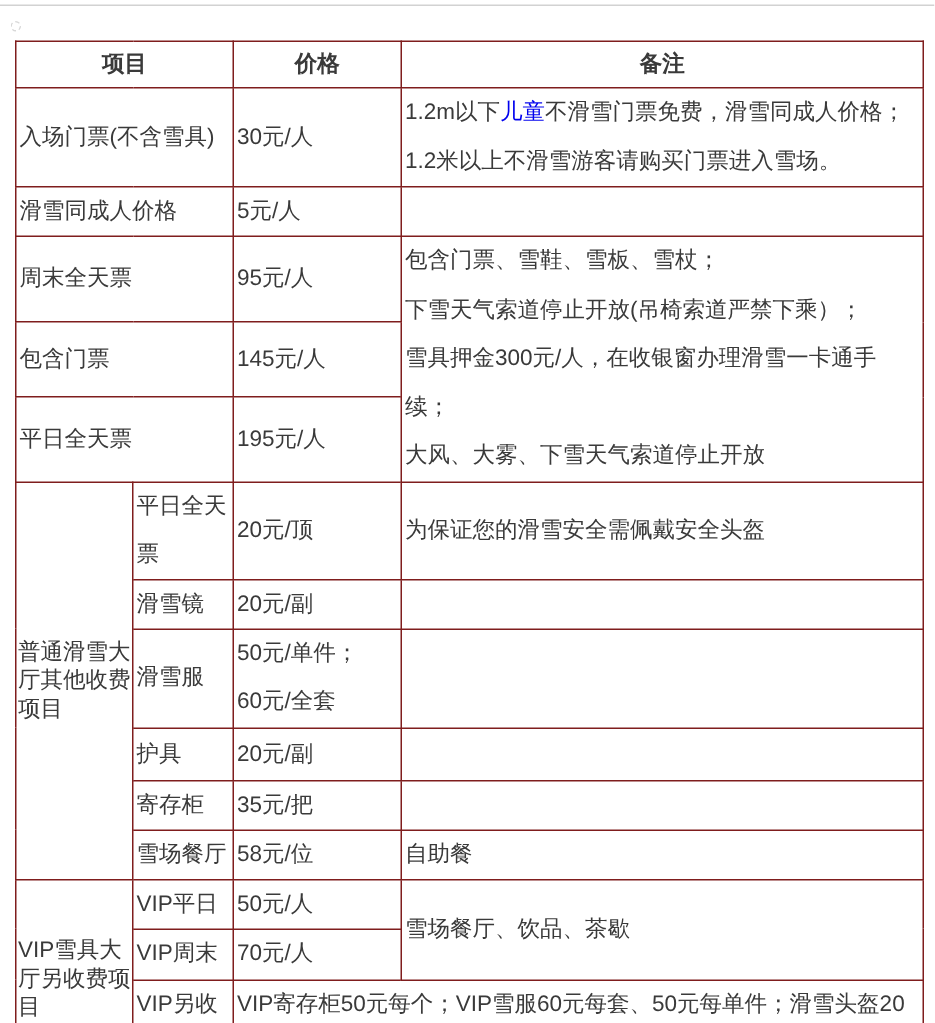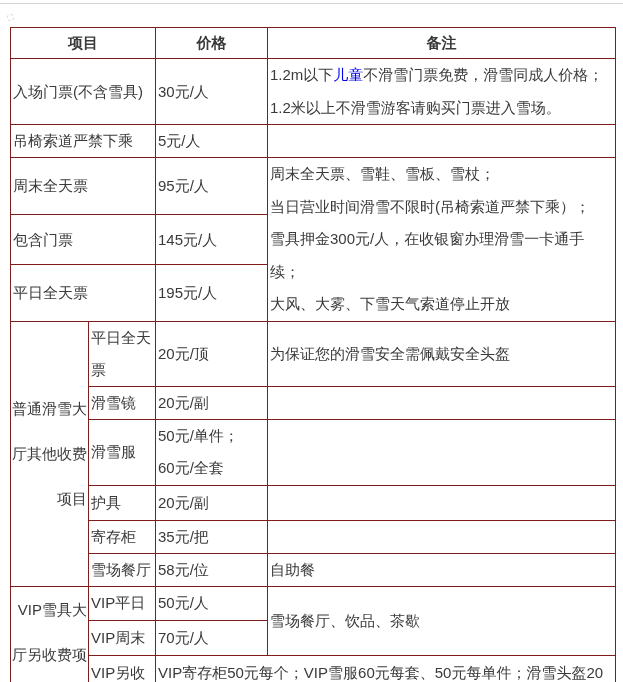--- a/index.html
+++ b/index.html
@@ -81,7 +81,7 @@
   </tr>
 
   <tr style="height:33px">
-    <td colspan="2">吊椅索道严禁下乘</td>
+    <td colspan="2">滑雪同成人价格</td>
     <td>5元/人</td>
     <td></td>
   </tr>

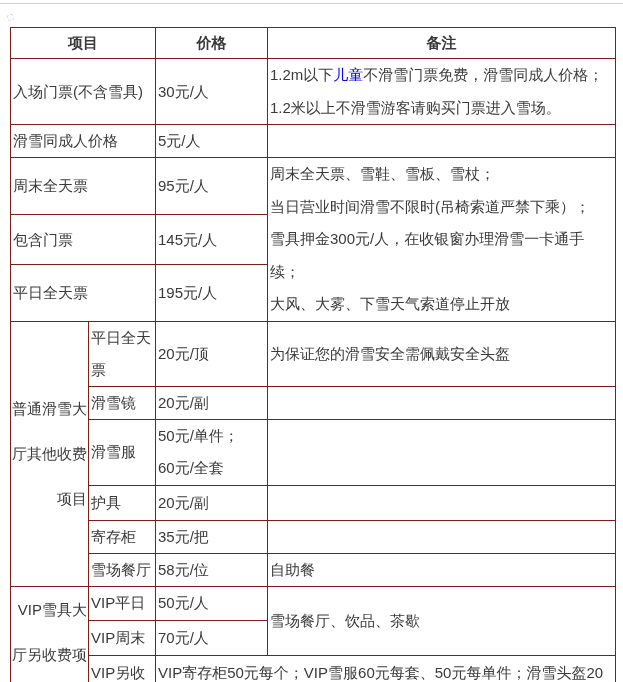--- a/index.html
+++ b/index.html
@@ -90,7 +90,7 @@
     <td colspan="2">周末全天票</td>
     <td>95元/人</td>
     <td rowspan="3" class="note-merged">
-      <div>周末全天票、雪鞋、雪板、雪杖；</div>
+      <div>包含门票、雪鞋、雪板、雪杖；</div>
       <div>当日营业时间滑雪不限时(吊椅索道严禁下乘）；</div>
       <div>雪具押金300元/人，在收银窗办理滑雪一卡通手续；</div>
       <div>大风、大雾、下雪天气索道停止开放</div>

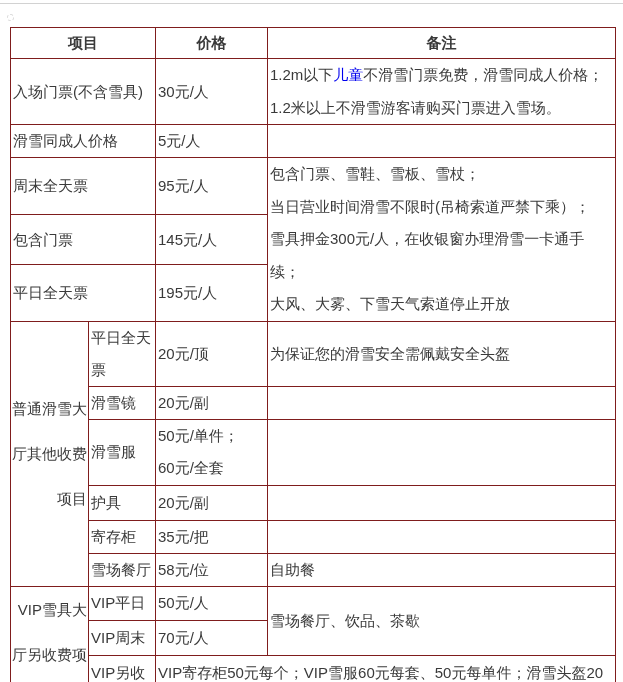--- a/index.html
+++ b/index.html
@@ -91,7 +91,7 @@
     <td>95元/人</td>
     <td rowspan="3" class="note-merged">
       <div>包含门票、雪鞋、雪板、雪杖；</div>
-      <div>当日营业时间滑雪不限时(吊椅索道严禁下乘）；</div>
+      <div>下雪天气索道停止开放(吊椅索道严禁下乘）；</div>
       <div>雪具押金300元/人，在收银窗办理滑雪一卡通手续；</div>
       <div>大风、大雾、下雪天气索道停止开放</div>
     </td>

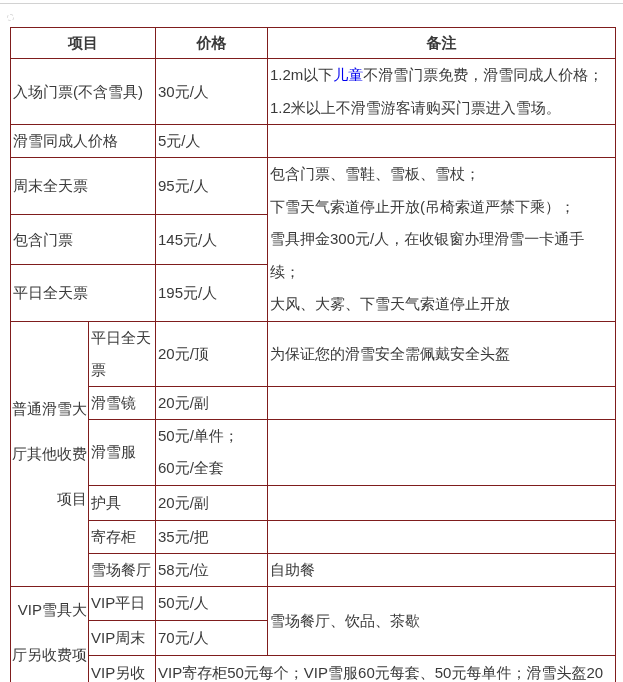--- a/index.html
+++ b/index.html
@@ -46,7 +46,7 @@
     word-break: break-all;
     margin-top: 24px;
   }
-  .price-table td.group-label { line-height: 45px; padding-left: 1px; text-align: right; }
+  .price-table td.group-label { line-height: 19px; padding-left: 1px; }
   .note-merged div, .note-2line div, .price-2line div { line-height: 32.5px; }
   a.inline-link { color: #0000ee; text-decoration: none; cursor: pointer; }
 </style>

